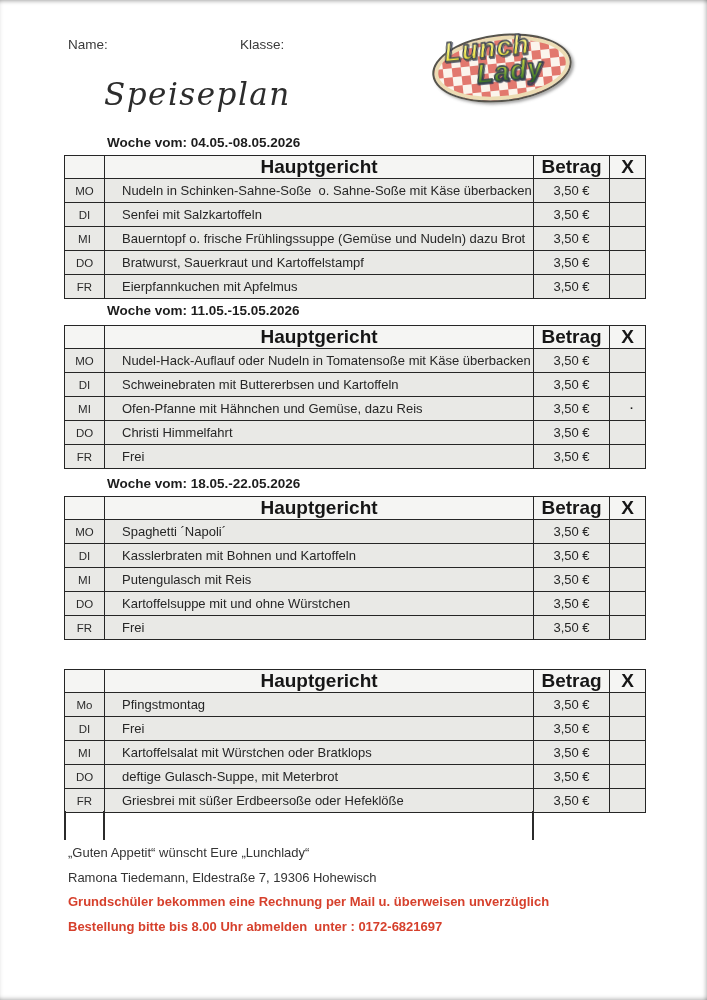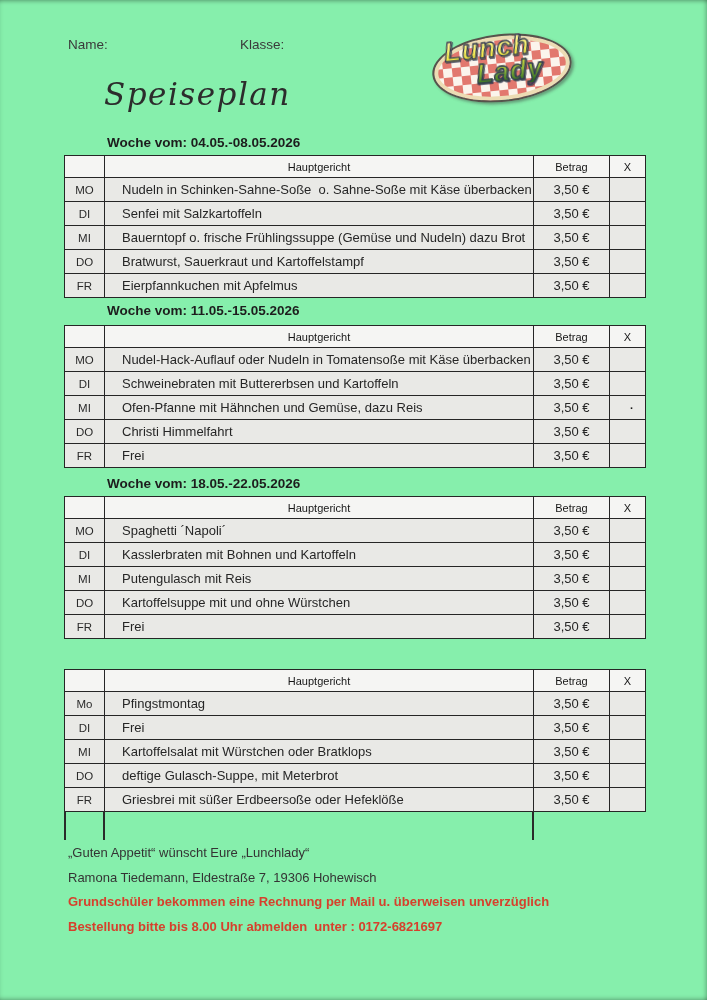--- a/index.html
+++ b/index.html
@@ -6,7 +6,7 @@
   html,body { background:#e8e8e8; }
   .page {
     position:relative; width:707px; height:1000px; margin:0 auto;
-    background:#86efac;
+    background:#ffffff;
     font-family:"Liberation Sans", sans-serif;
     color:#2e2e2e;
     overflow:hidden;

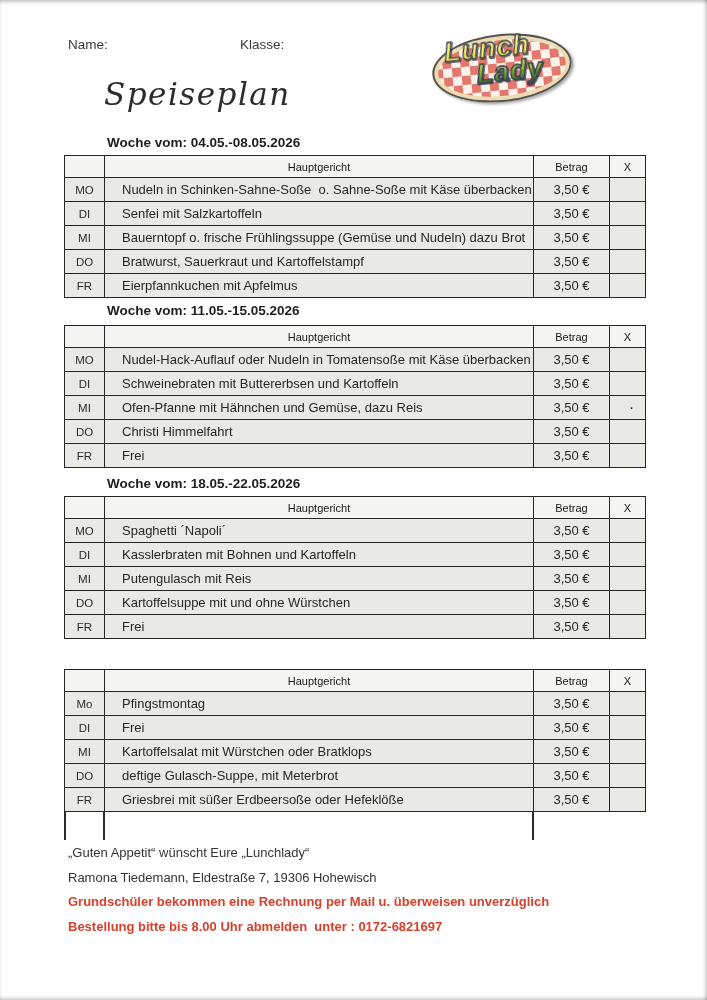--- a/index.html
+++ b/index.html
@@ -58,7 +58,7 @@
     border:1.5px solid #262626;
     overflow:hidden;
   }
-  table.menu th { height:22px; font-size:11px; font-weight:normal; color:#161616; background:#f5f5f3; }
+  table.menu th { height:22px; font-size:19px; font-weight:bold; color:#161616; background:#f5f5f3; }
   table.menu td { height:24px; background:#e9e9e6; }
   td.day { text-align:center; font-size:11.5px; color:#2b2b2b;margin-top:40px; }
   td.main { font-size:13px; color:#262626; padding-left:17px; white-space:pre-wrap; }

